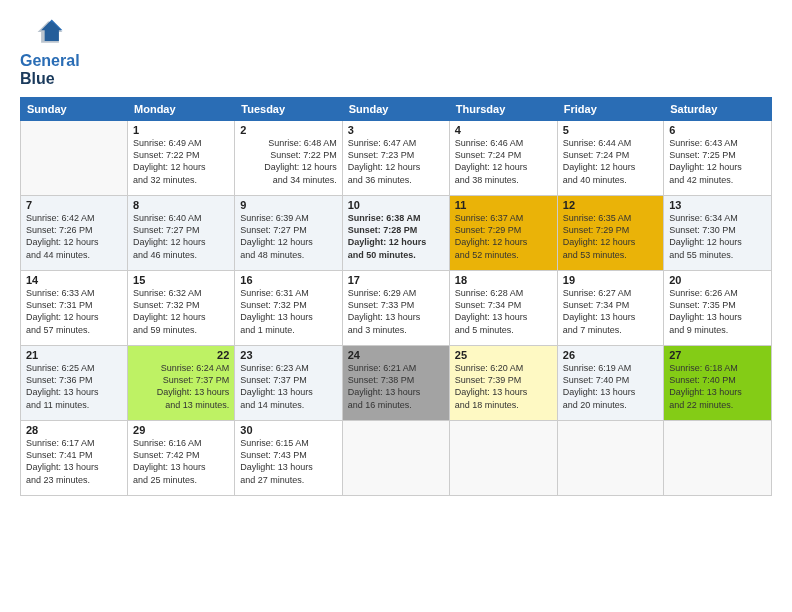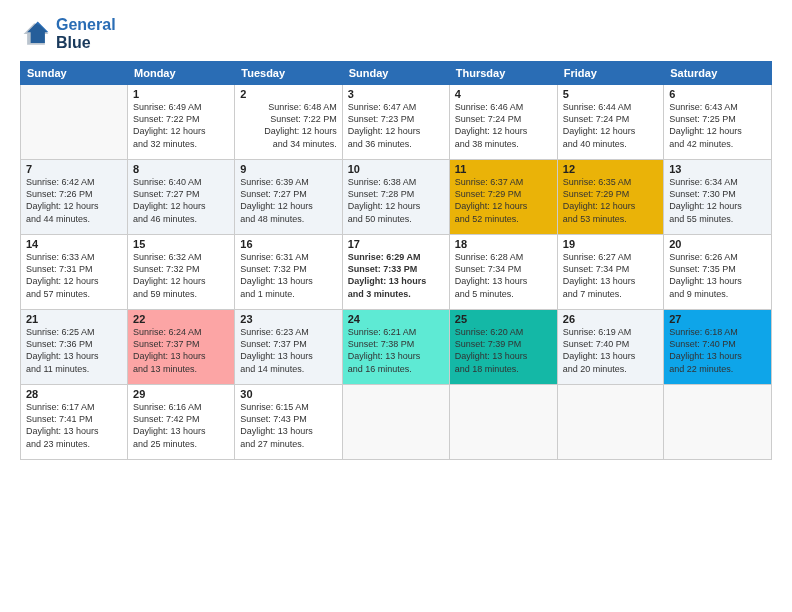--- a/index.html
+++ b/index.html
@@ -26,6 +26,7 @@
       display: flex;
       align-items: center;
       gap: 4px;
+      flex-direction: column;
     }
     .logo-icon {
       width: 32px;

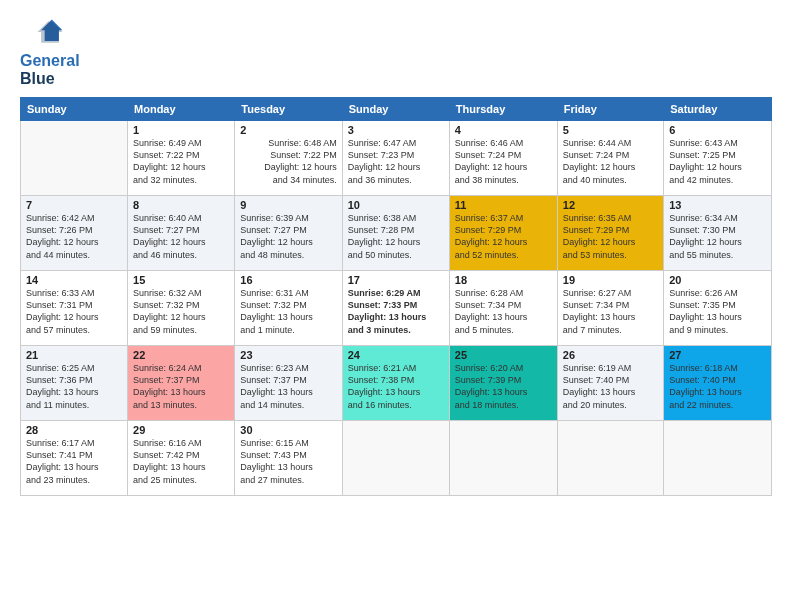--- a/index.html
+++ b/index.html
@@ -195,7 +195,7 @@
           </td>
           <td style="background: rgb(240, 244, 248);">
             <span class="day-num">10</span>
-            <div class="day-info" style="white-space: pre-line;">Sunrise: 6:38 AM
+            <div class="day-info" style="white-space: pre-line; font-weight: bold;">Sunrise: 6:38 AM
 Sunset: 7:28 PM
 Daylight: 12 hours
 and 50 minutes.</div>

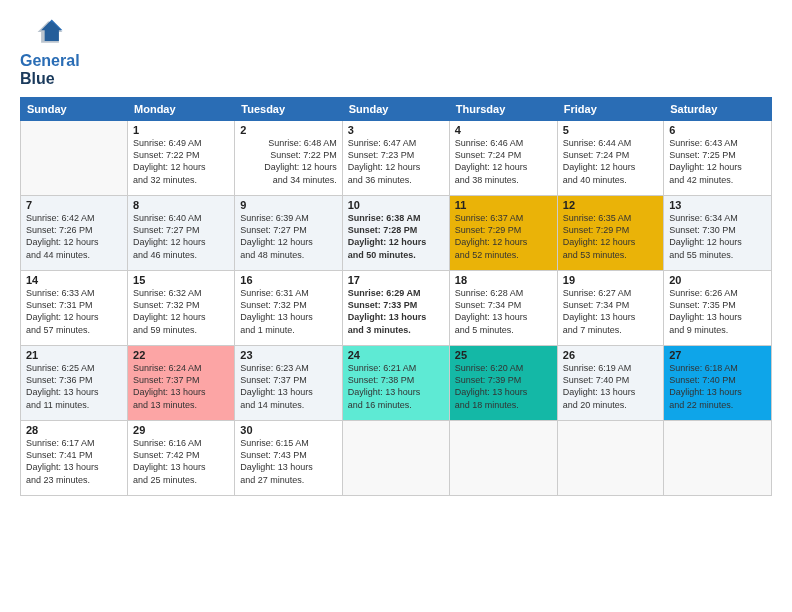--- a/index.html
+++ b/index.html
@@ -246,7 +246,7 @@
           </td>
           <td>
             <span class="day-num">17</span>
-            <div class="day-info" style="white-space: pre-line; font-weight: bold;">Sunrise: 6:29 AM
+            <div class="day-info" style="white-space: pre-line;">Sunrise: 6:29 AM
 Sunset: 7:33 PM
 Daylight: 13 hours
 and 3 minutes.</div>

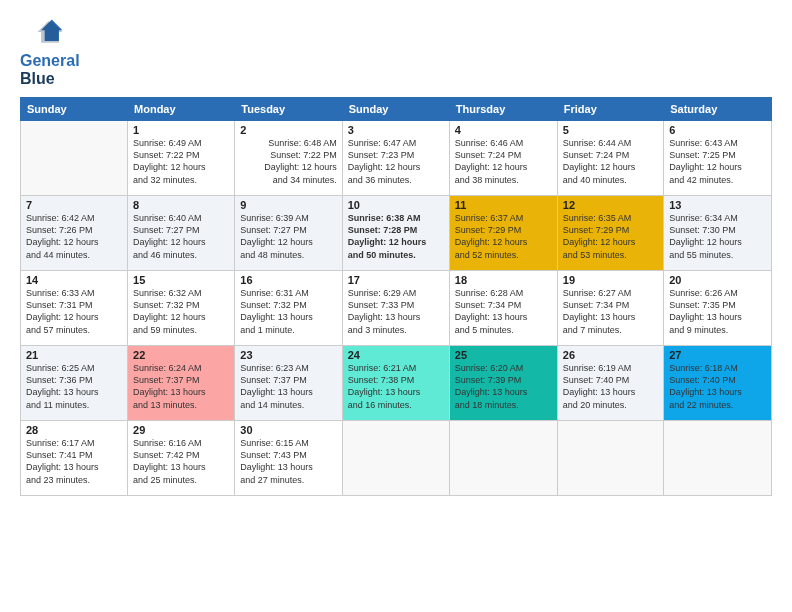--- a/index.html
+++ b/index.html
@@ -281,7 +281,7 @@
 Daylight: 13 hours
 and 11 minutes.</div>
           </td>
-          <td style="background: #fca5a5;">
+          <td style="background: #bef264; text-align: right;">
             <span class="day-num">22</span>
             <div class="day-info" style="white-space: pre-line;">Sunrise: 6:24 AM
 Sunset: 7:37 PM

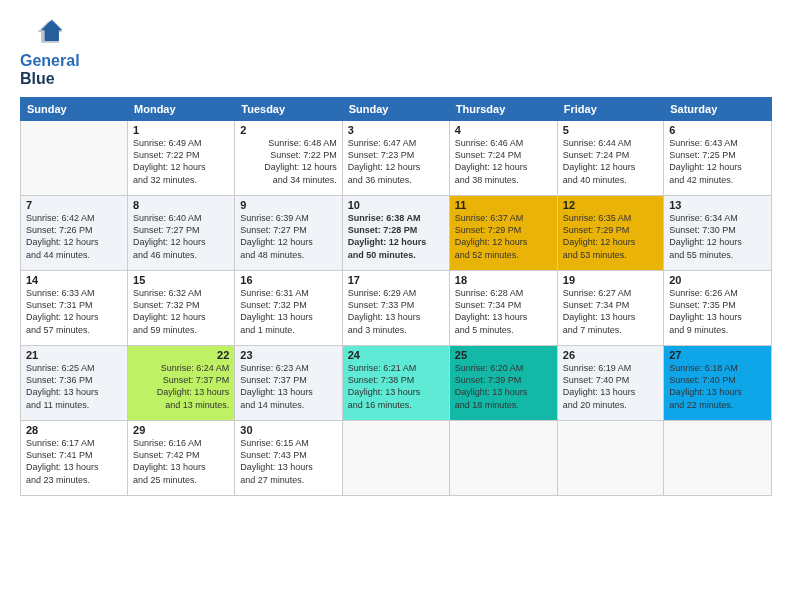--- a/index.html
+++ b/index.html
@@ -295,7 +295,7 @@
 Daylight: 13 hours
 and 14 minutes.</div>
           </td>
-          <td style="background: #5eead4; margin-top: 36px;">
+          <td style="background: #a3a3a3; margin-top: 36px;">
             <span class="day-num">24</span>
             <div class="day-info" style="white-space: pre-line;">Sunrise: 6:21 AM
 Sunset: 7:38 PM

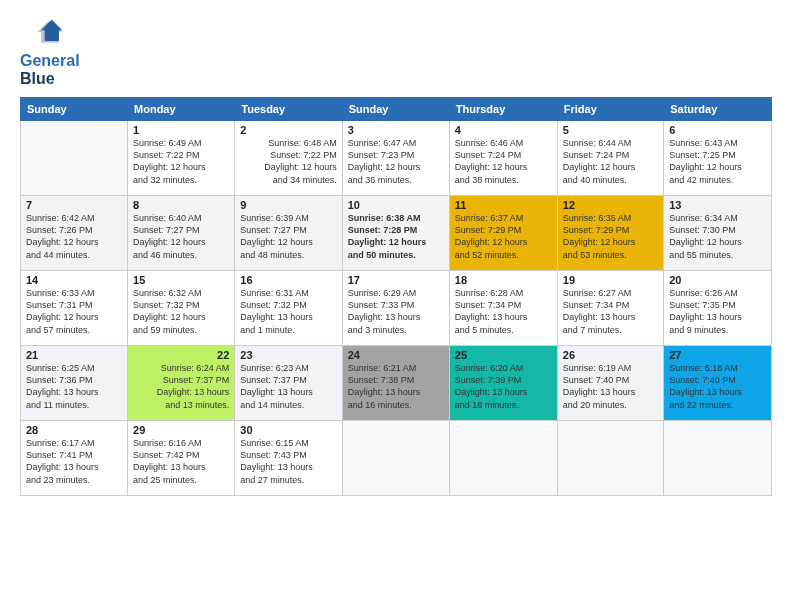--- a/index.html
+++ b/index.html
@@ -302,7 +302,7 @@
 Daylight: 13 hours
 and 16 minutes.</div>
           </td>
-          <td style="background: #14b8a6;">
+          <td style="background: #fef9c3;">
             <span class="day-num">25</span>
             <div class="day-info" style="white-space: pre-line;">Sunrise: 6:20 AM
 Sunset: 7:39 PM

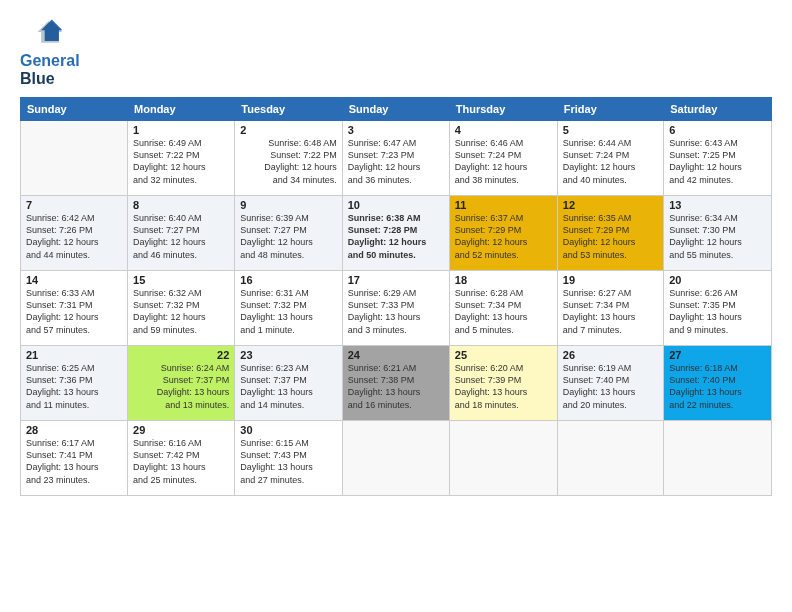--- a/index.html
+++ b/index.html
@@ -316,7 +316,7 @@
 Daylight: 13 hours
 and 20 minutes.</div>
           </td>
-          <td style="background: #0ea5e9;">
+          <td style="background: #84cc16;">
             <span class="day-num">27</span>
             <div class="day-info" style="white-space: pre-line;">Sunrise: 6:18 AM
 Sunset: 7:40 PM

